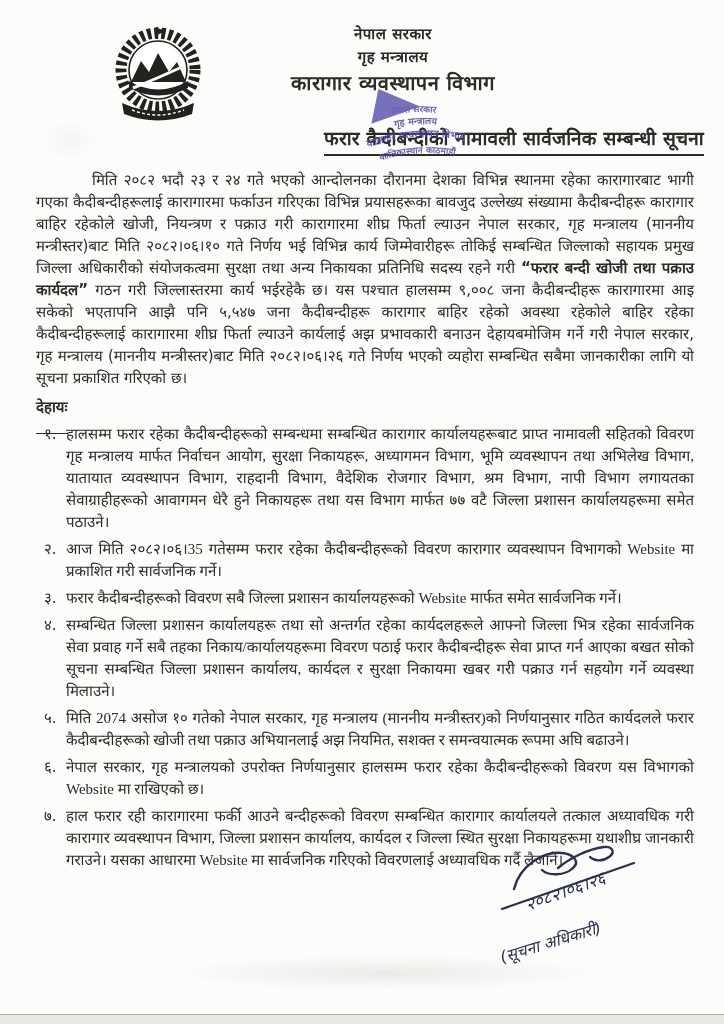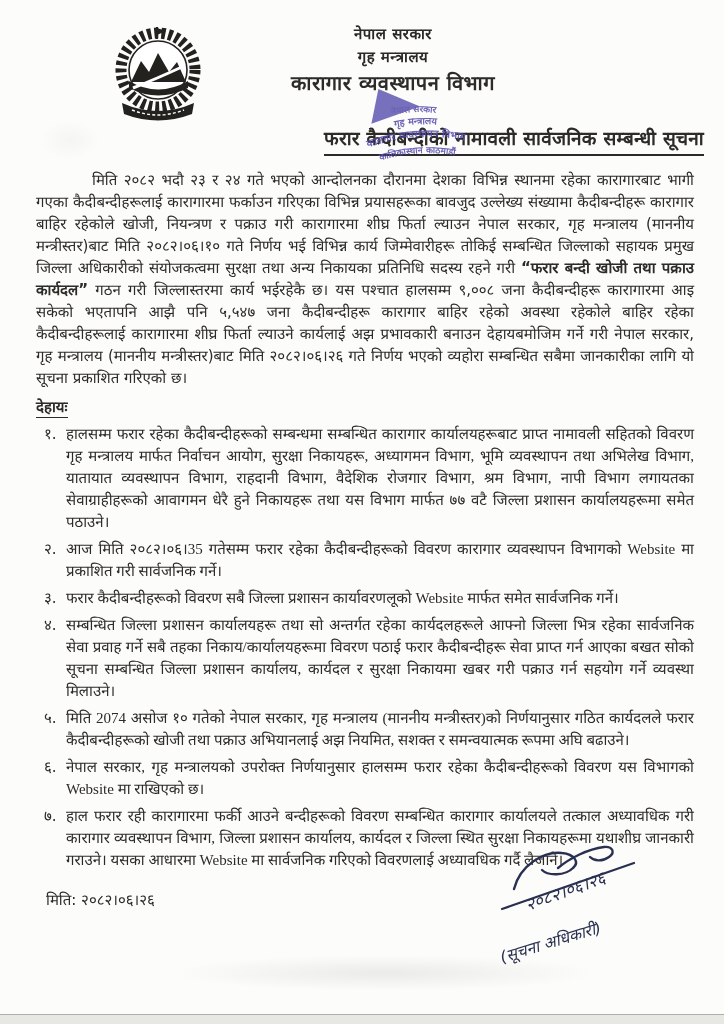--- a/index.html
+++ b/index.html
@@ -36,7 +36,7 @@
          text-indent:56px;}
   .bold-inline{font-weight:bold;}
   .deha{margin-top:7px;margin-bottom:7px;font-size:15px;font-weight:bold;}
-  .deha span{border-bottom:1.5px solid #2d2b28;padding-bottom:1px;}
+  .deha span{border-bottom:1.5px solid #2d2b28;padding-bottom:17px;}
 
   .nlist{margin:0;}
   .nitem{display:flex;margin:0 0 5px 8px;font-size:15px;line-height:22px;}

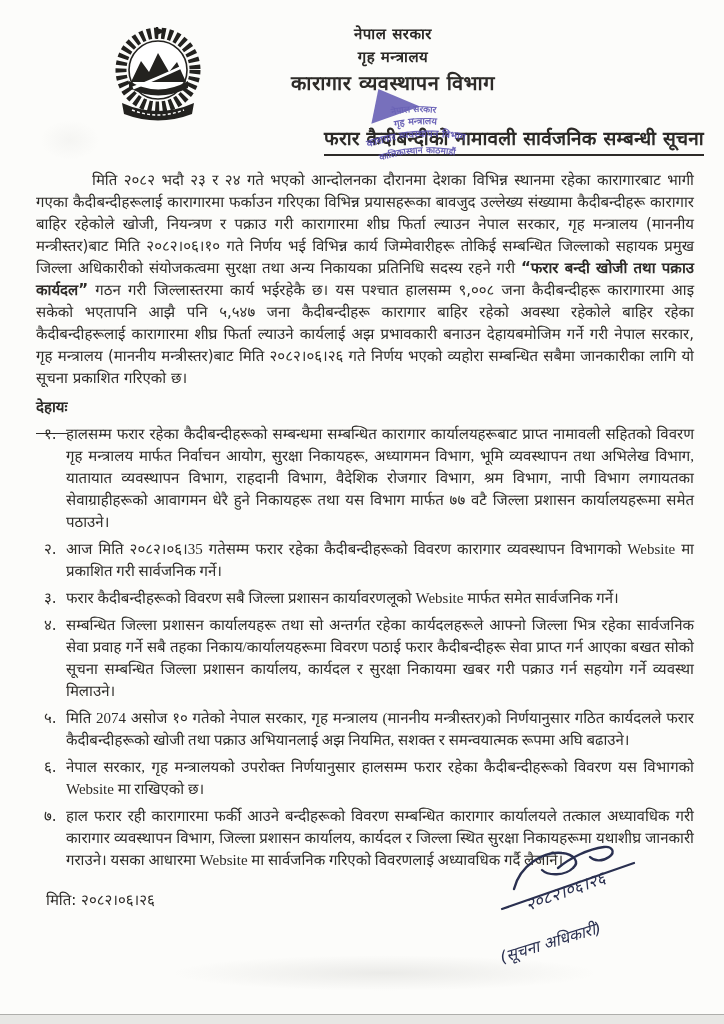--- a/index.html
+++ b/index.html
@@ -121,7 +121,7 @@
       </div>
       <div class="nitem">
         <span class="num">३.</span>
-        <span class="txt">फरार कैदीबन्दीहरूको विवरण सबै जिल्ला प्रशासन कार्यावरणलूको Website मार्फत समेत सार्वजनिक गर्ने।</span>
+        <span class="txt">फरार कैदीबन्दीहरूको विवरण सबै जिल्ला प्रशासन कार्यालयहरूको Website मार्फत समेत सार्वजनिक गर्ने।</span>
       </div>
       <div class="nitem">
         <span class="num">४.</span>

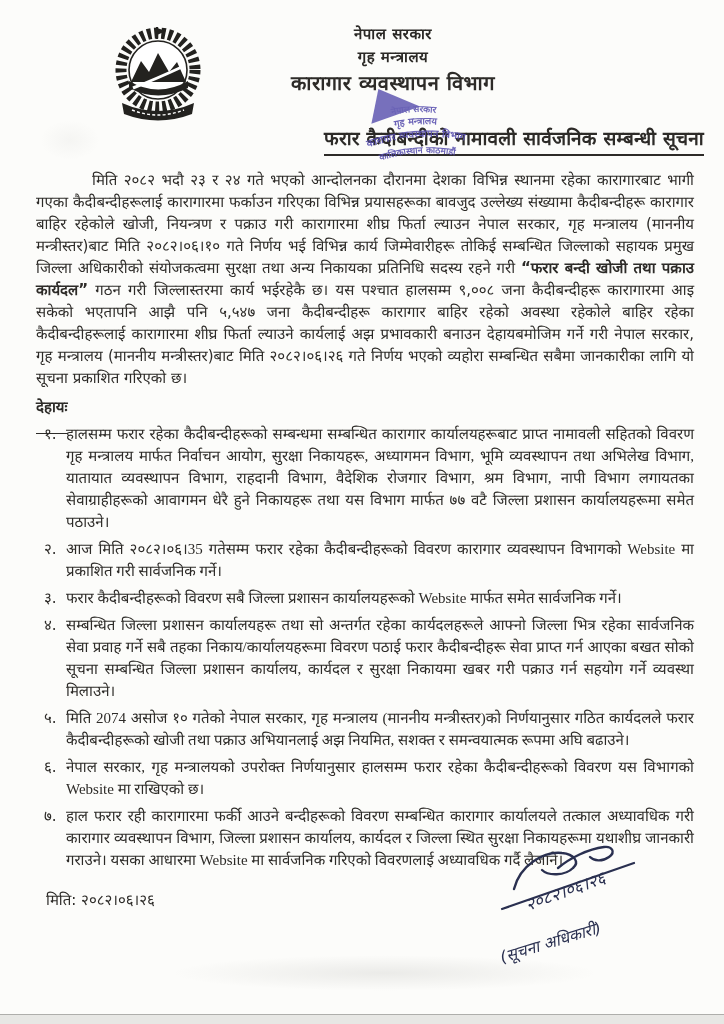--- a/index.html
+++ b/index.html
@@ -142,7 +142,6 @@
     </div>
 
     <div class="footer">
-      <div class="f-date">मिति: २०८२।०६।२६</div>
 
       <svg class="signature" viewBox="0 0 240 150">
         <g>

